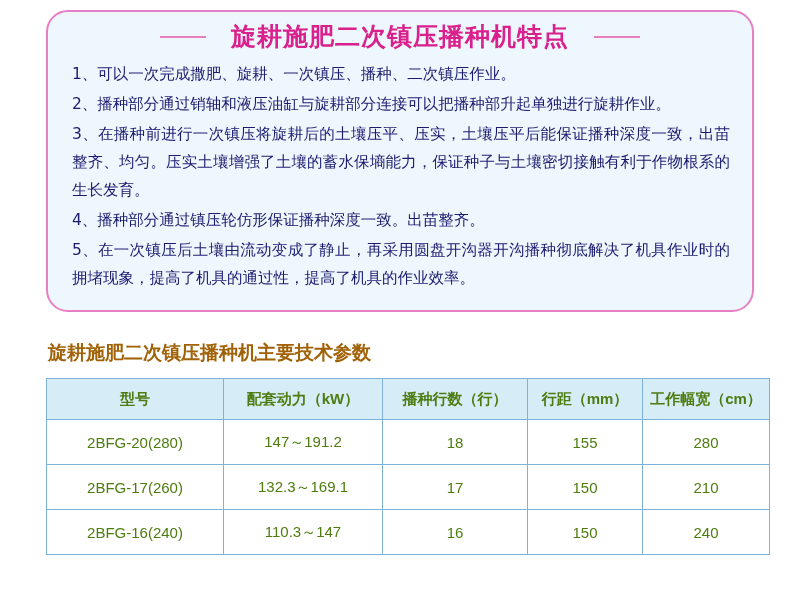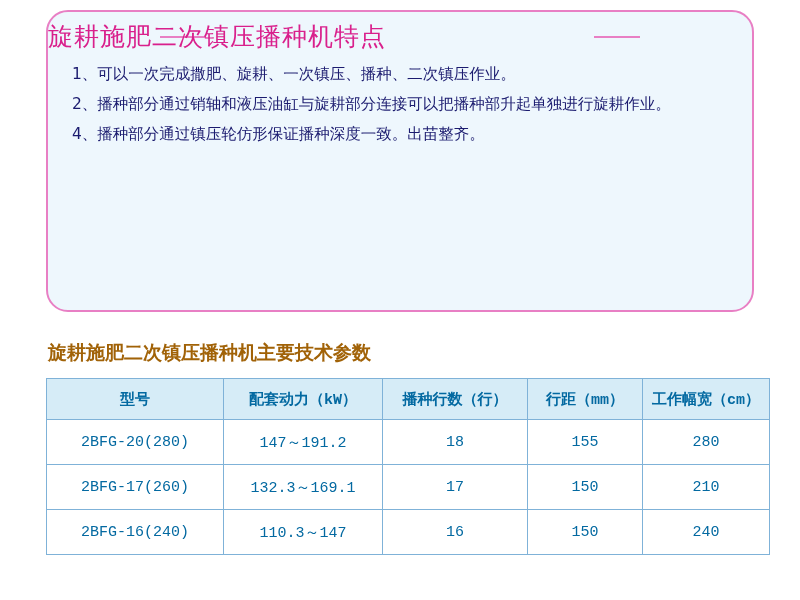--- a/index.html
+++ b/index.html
@@ -39,8 +39,9 @@
     left: 0;
     right: 0;
     top: 8px;
+    text-align: center;
     font-size: 25px;
-    font-weight: normal;
+    font-weight: bold;
     color: #d9208c;
     letter-spacing: 1px;
     font-family: "DejaVu Sans", "Liberation Sans", sans-serif;

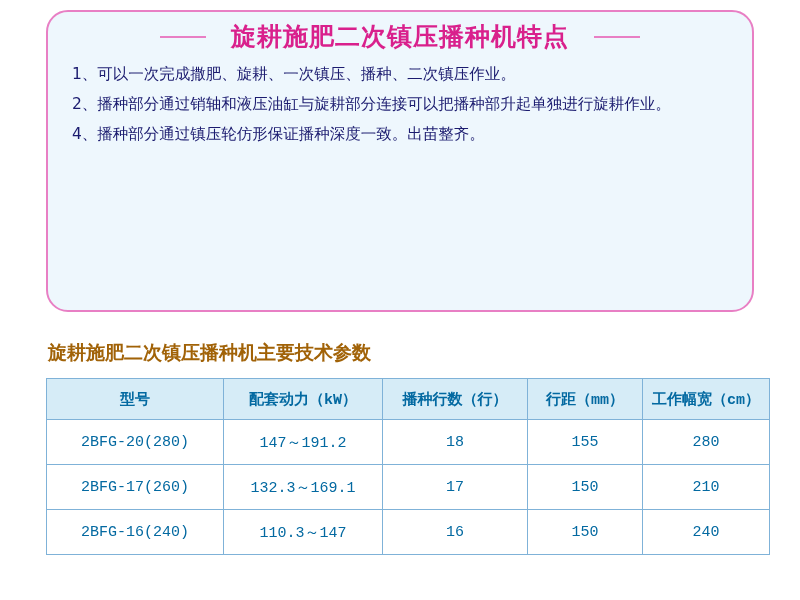--- a/index.html
+++ b/index.html
@@ -124,6 +124,7 @@
     <div class="feature-list">
       <p class="feature-item">1、可以一次完成撒肥、旋耕、一次镇压、播种、二次镇压作业。</p>
       <p class="feature-item">2、播种部分通过销轴和液压油缸与旋耕部分连接可以把播种部升起单独进行旋耕作业。</p>
+      <p class="feature-item">3、在播种前进行一次镇压将旋耕后的土壤压平、压实，土壤压平后能保证播种深度一致，出苗整齐、均匀。压实土壤增强了土壤的蓄水保墒能力，保证种子与土壤密切接触有利于作物根系的生长发育。</p>
       <p class="feature-item">4、播种部分通过镇压轮仿形保证播种深度一致。出苗整齐。</p>
     </div>
   </div>

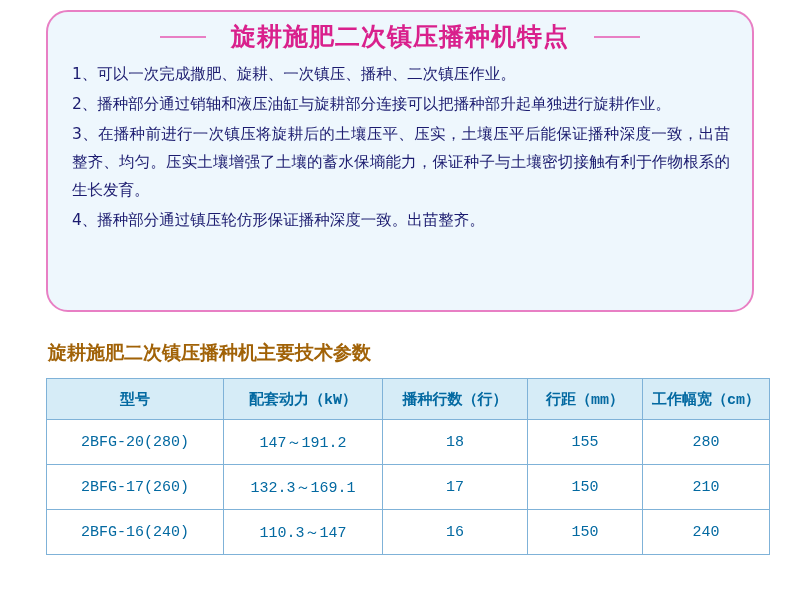--- a/index.html
+++ b/index.html
@@ -126,6 +126,7 @@
       <p class="feature-item">2、播种部分通过销轴和液压油缸与旋耕部分连接可以把播种部升起单独进行旋耕作业。</p>
       <p class="feature-item">3、在播种前进行一次镇压将旋耕后的土壤压平、压实，土壤压平后能保证播种深度一致，出苗整齐、均匀。压实土壤增强了土壤的蓄水保墒能力，保证种子与土壤密切接触有利于作物根系的生长发育。</p>
       <p class="feature-item">4、播种部分通过镇压轮仿形保证播种深度一致。出苗整齐。</p>
+      <p class="feature-item">5、在一次镇压后土壤由流动变成了静止，再采用圆盘开沟器开沟播种彻底解决了机具作业时的拥堵现象，提高了机具的通过性，提高了机具的作业效率。</p>
     </div>
   </div>
 

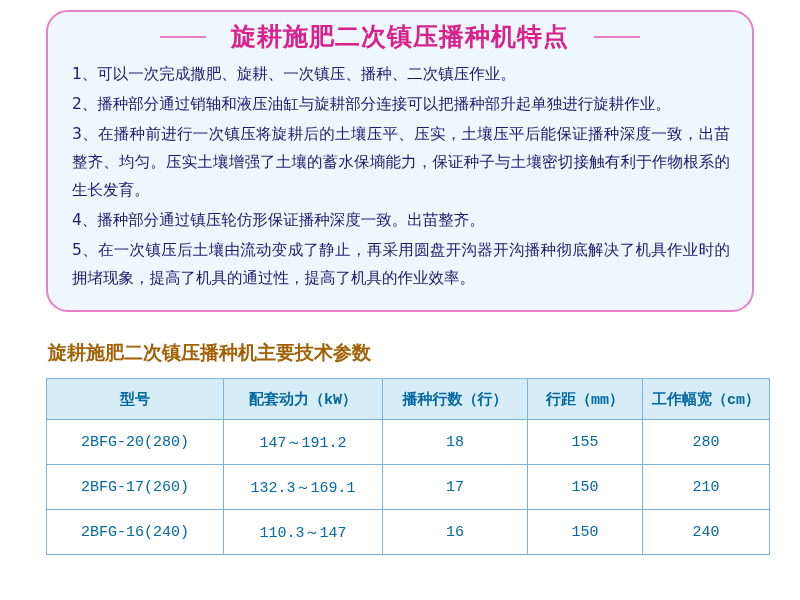--- a/index.html
+++ b/index.html
@@ -93,8 +93,8 @@
     text-align: center;
     vertical-align: middle;
     font-size: 15px;
-    color: #0369a1;
-    font-family: Liberation Mono, monospace;
+    color: #4d7c0f;
+    font-family: Liberation Sans, sans-serif;
   }
   .spec-table thead th {
     background: #d6ecf7;

